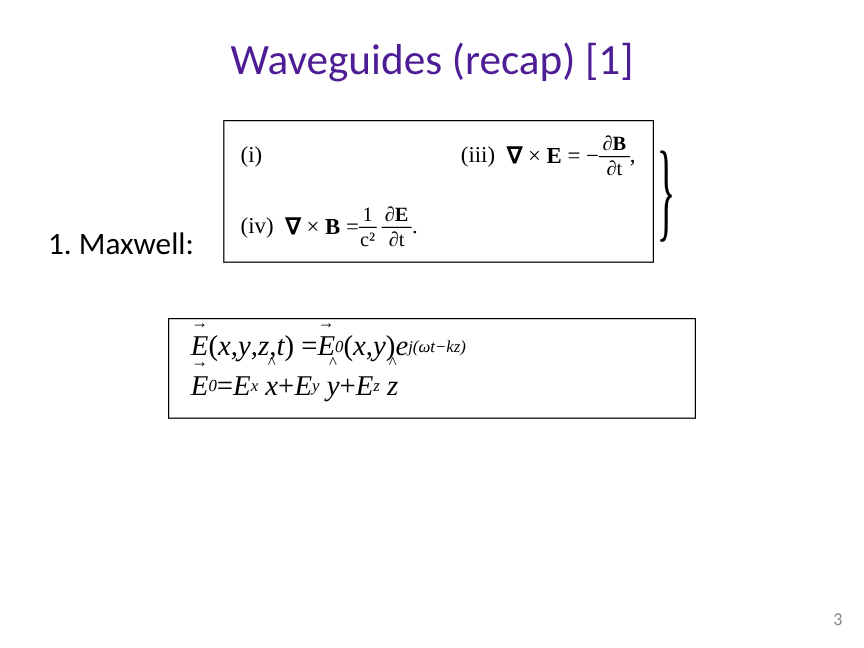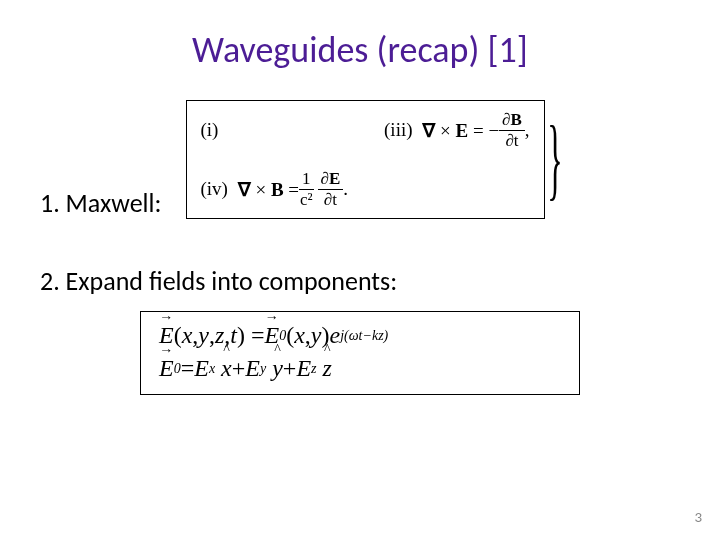--- a/index.html
+++ b/index.html
@@ -84,7 +84,6 @@
   </div>
 
   <div class="item2">
-    <div class="item2-label">2.  Expand fields into components:</div>
     <div class="expand-box">
       <div class="line">
         <span class="vec"><span class="arrow">→</span><span>E</span></span>

